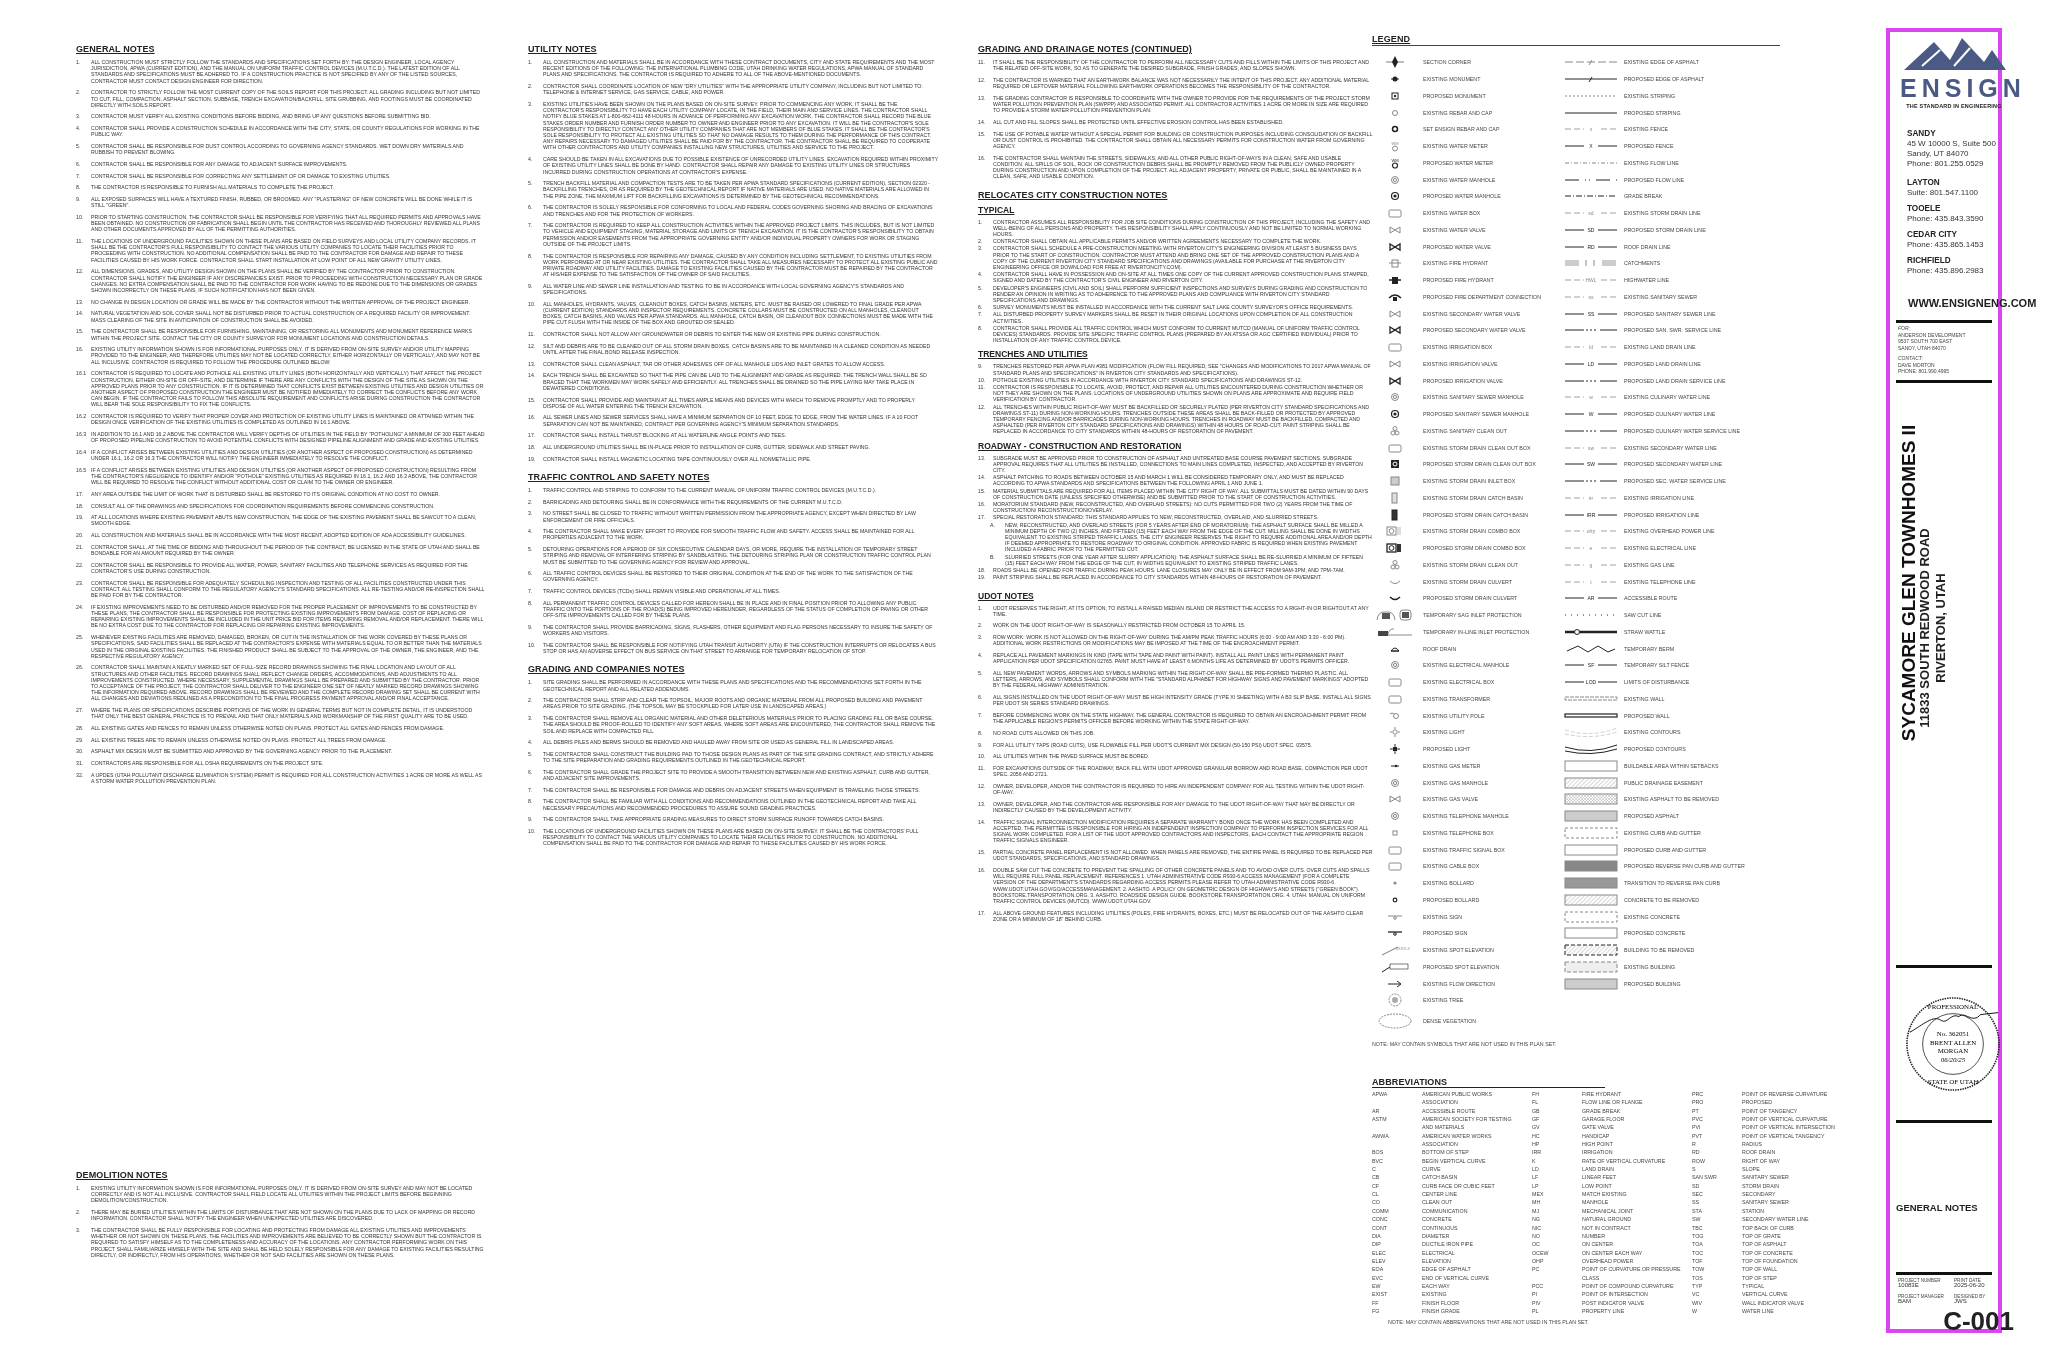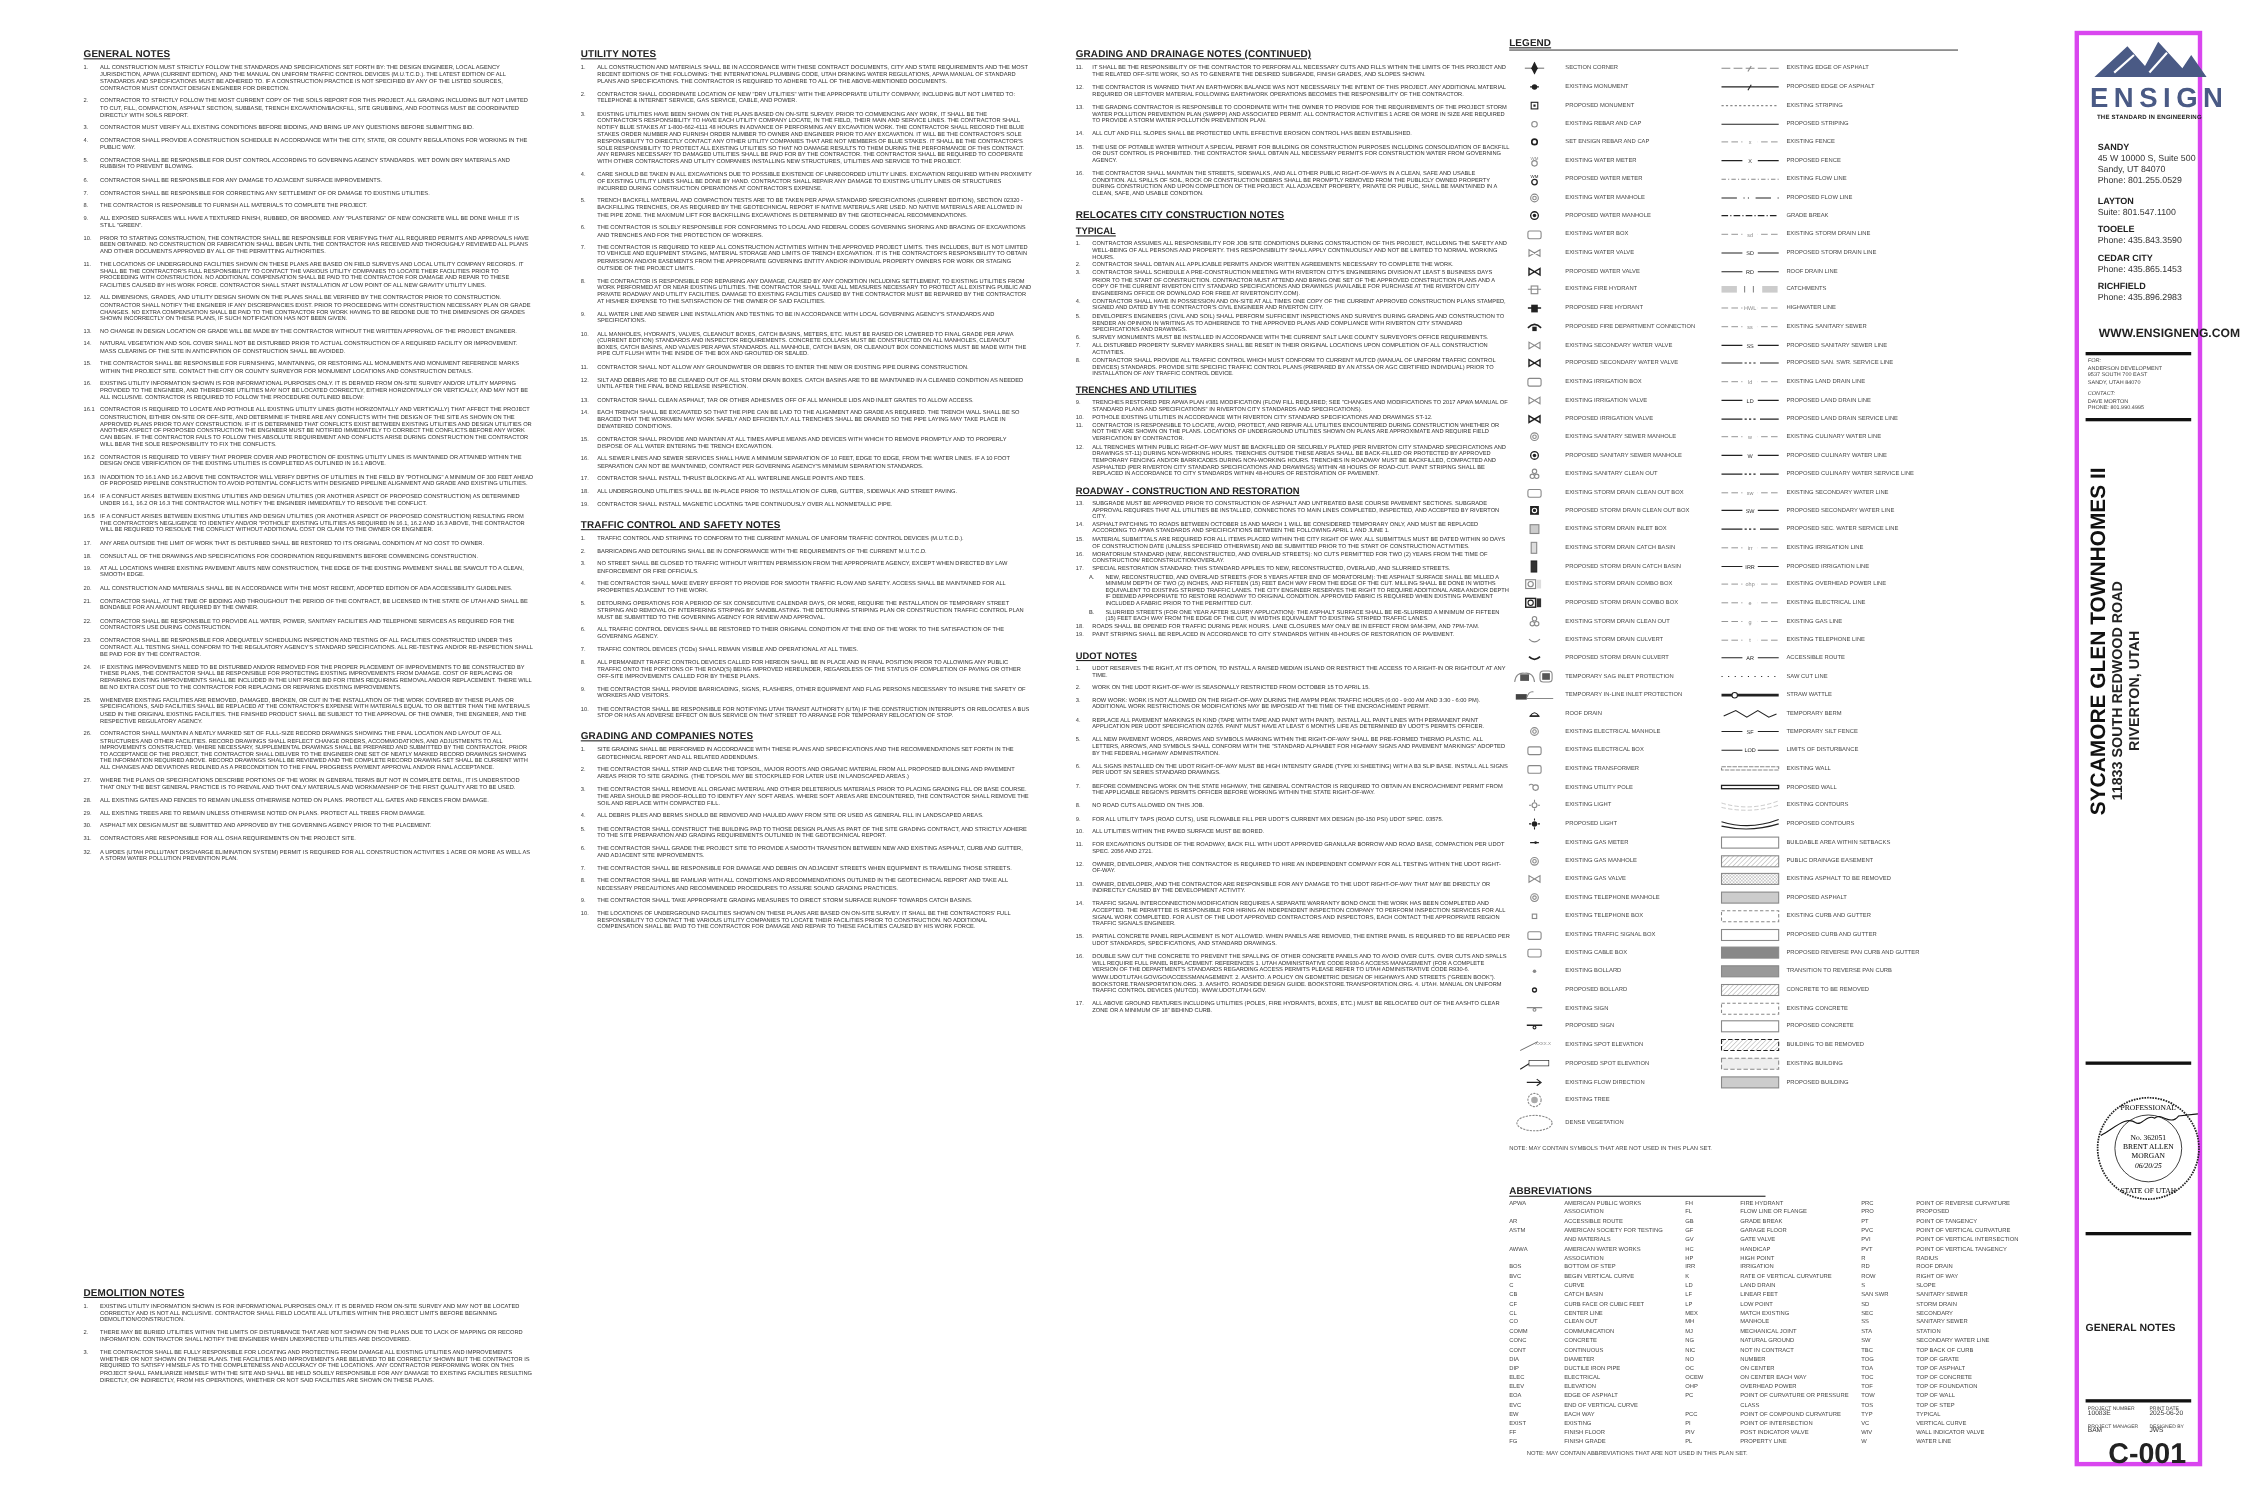--- a/index.html
+++ b/index.html
@@ -48,7 +48,7 @@
   .sheettitle{position:absolute;left:6px;top:1167px;font-size:9.5px;font-weight:bold;}
   .meta{position:absolute;left:8px;font-size:4.6px;color:#444;line-height:5px;}
   .meta .v{font-size:6px;color:#333;}
-  .sheetno{position:absolute;left:0;width:124px;top:1282px;text-align:center;font-size:26px;font-weight:bold;}
+  .sheetno{position:absolute;left:0;width:124px;top:1282px;text-align:right;font-size:26px;font-weight:bold;}
 </style>
 </head>
 <body>

